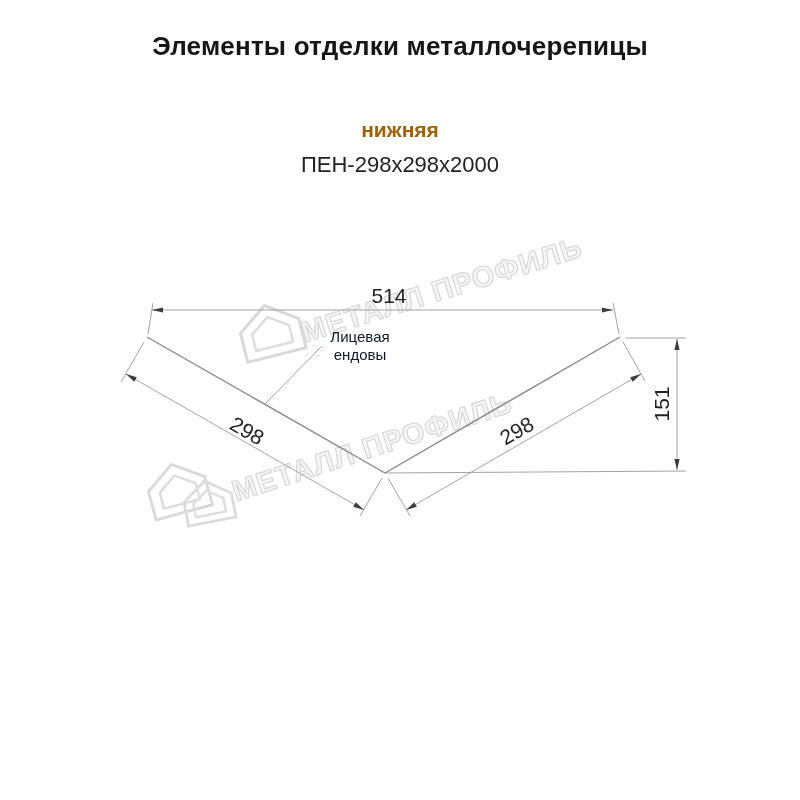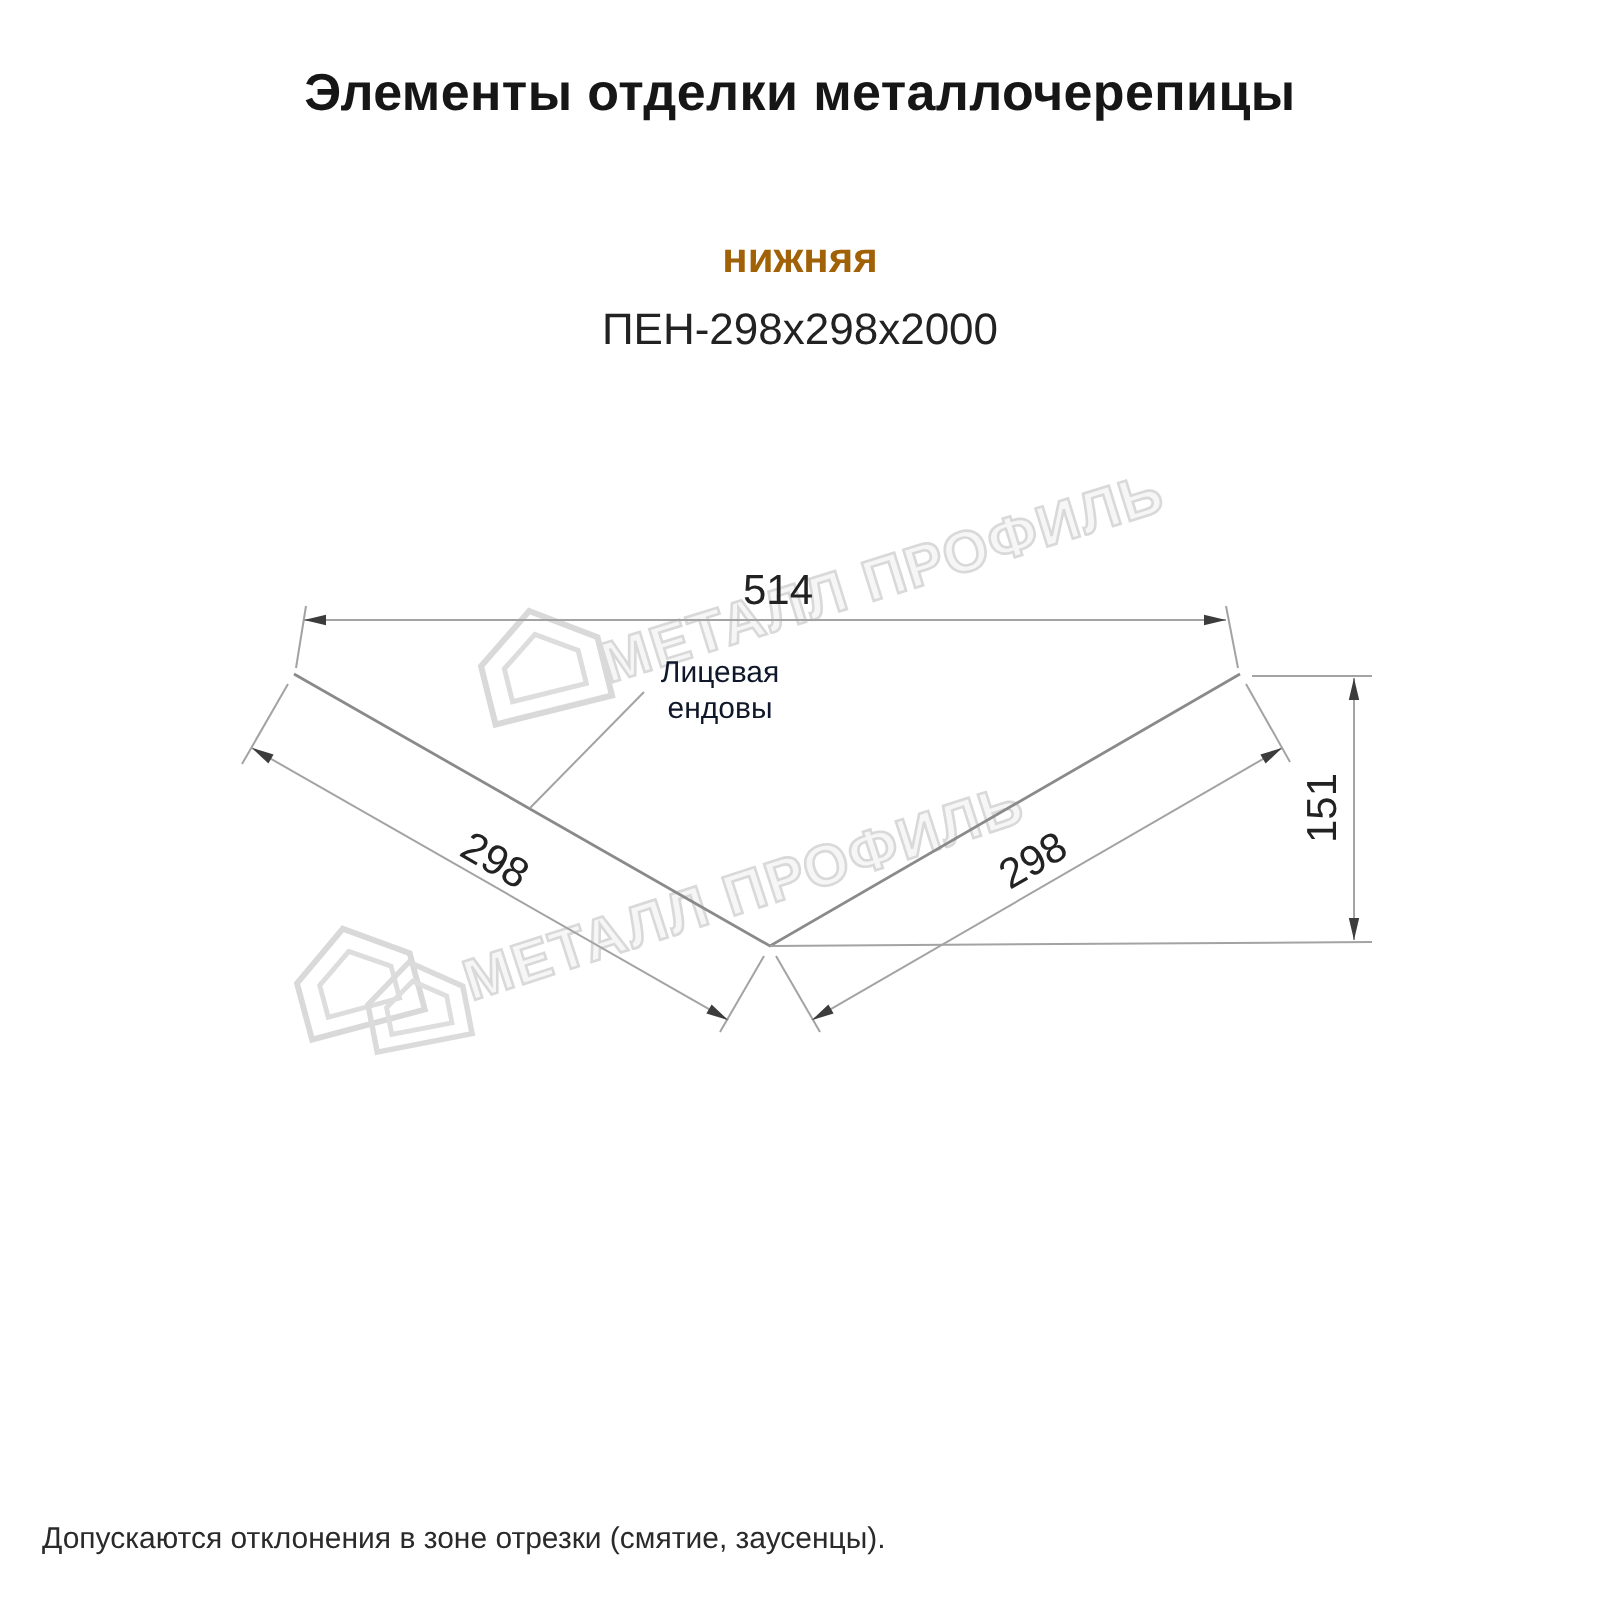--- a/index.html
+++ b/index.html
@@ -120,7 +120,6 @@
     <div>ендовы</div>
   </div>
 
-  <div class="footer-line2">Допускаются отклонения в зоне отрезки (смятие, заусенцы).</div>
 
 </div>
 

